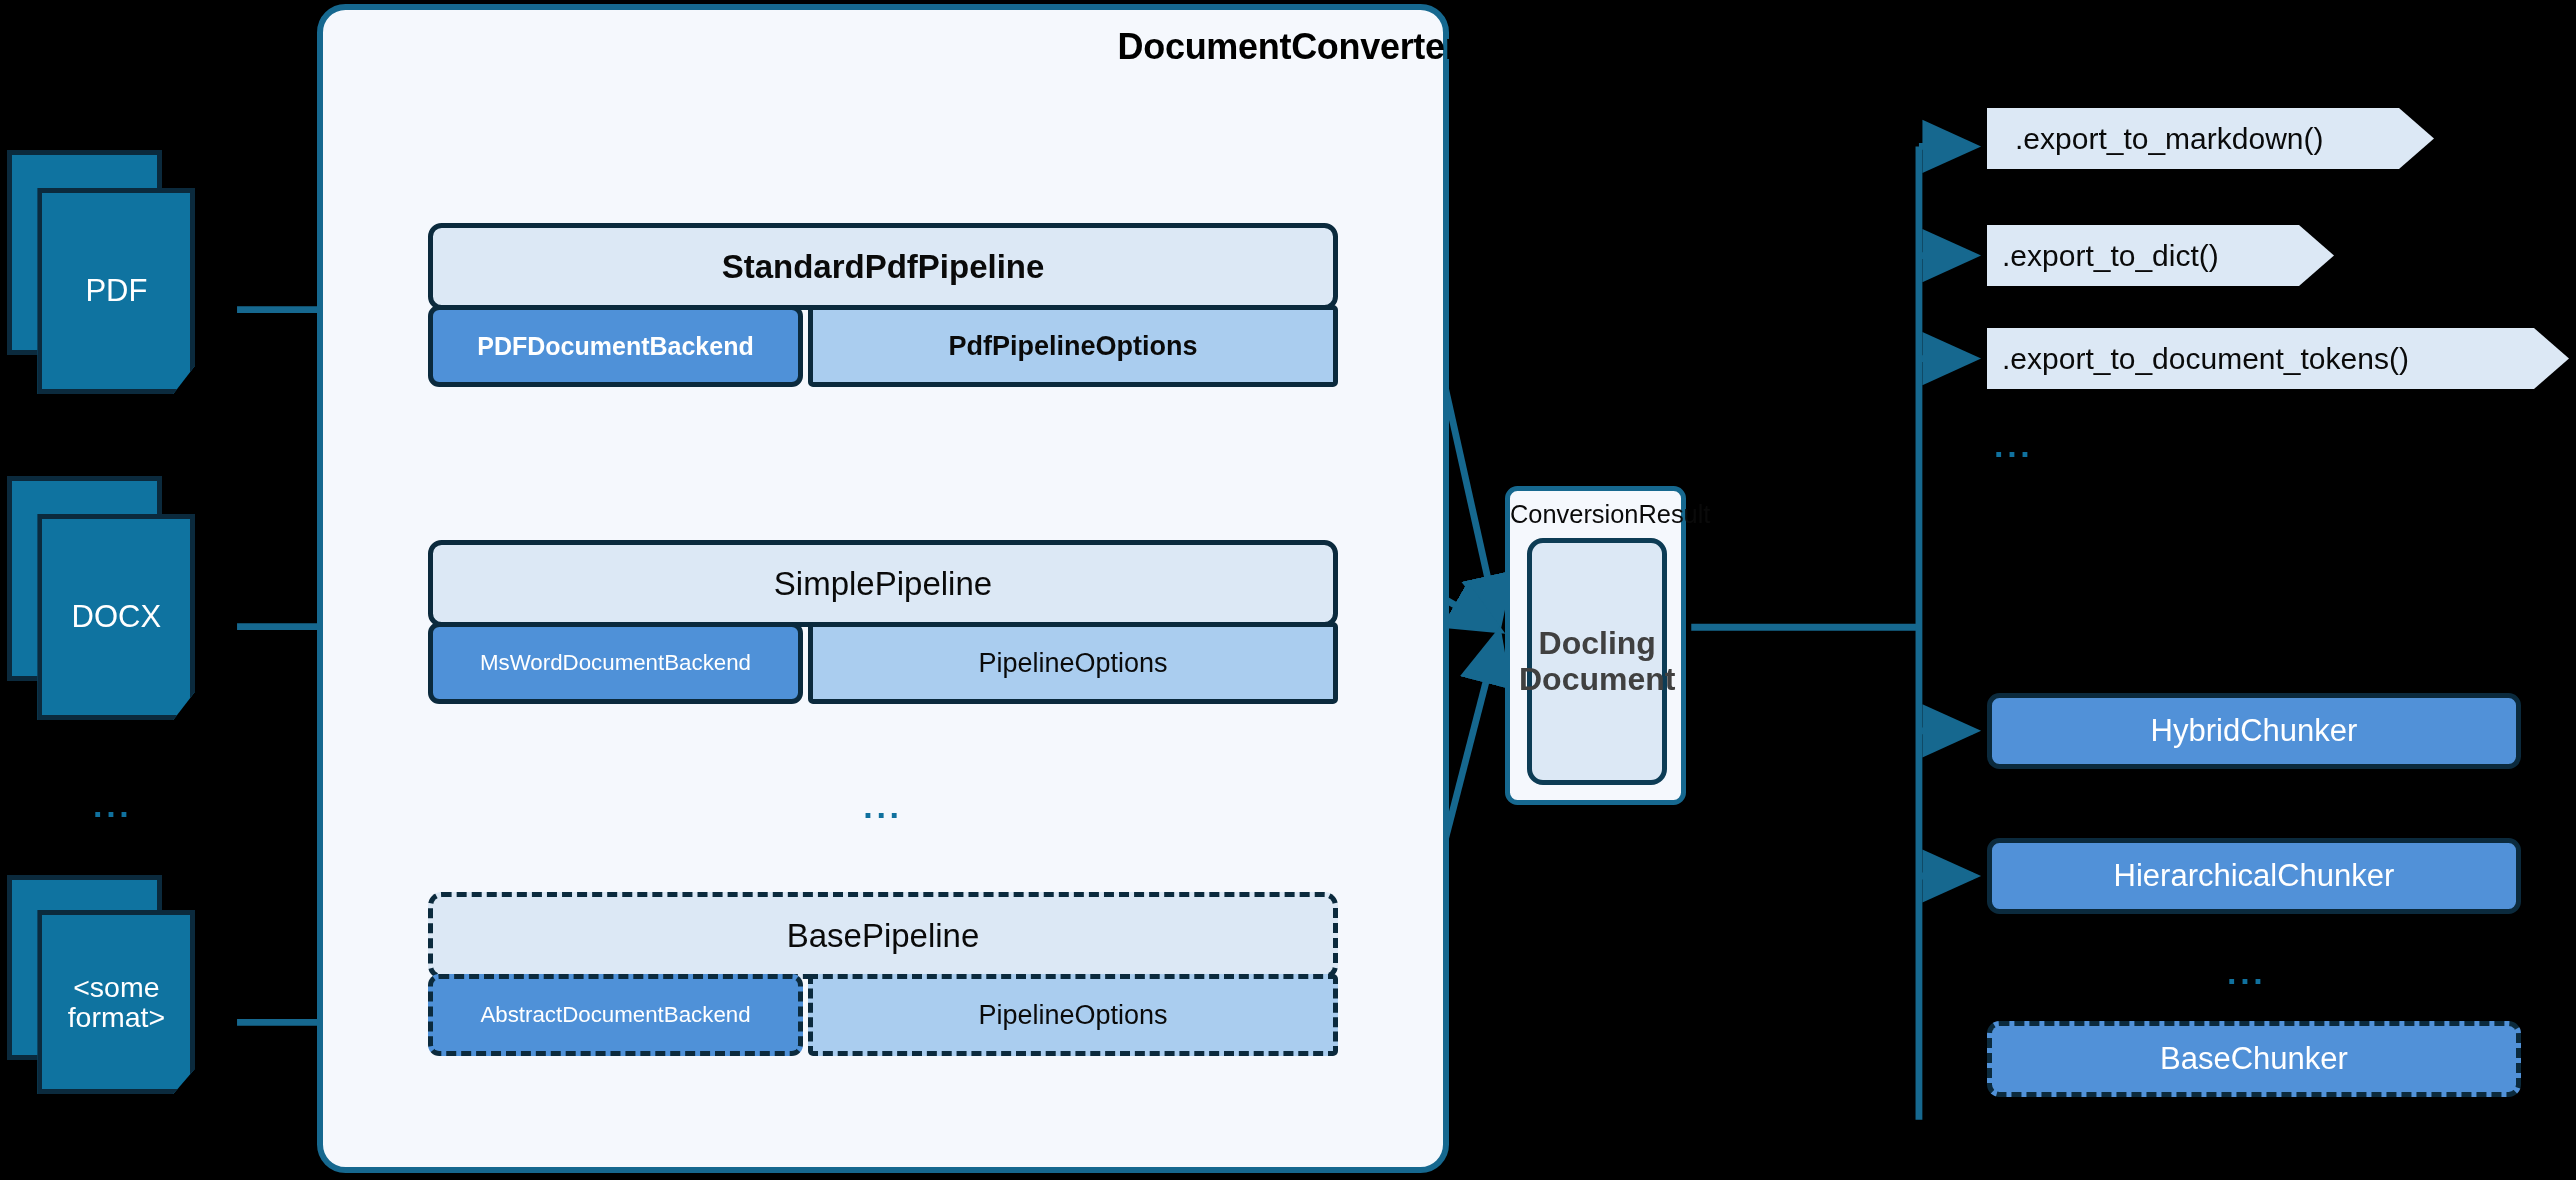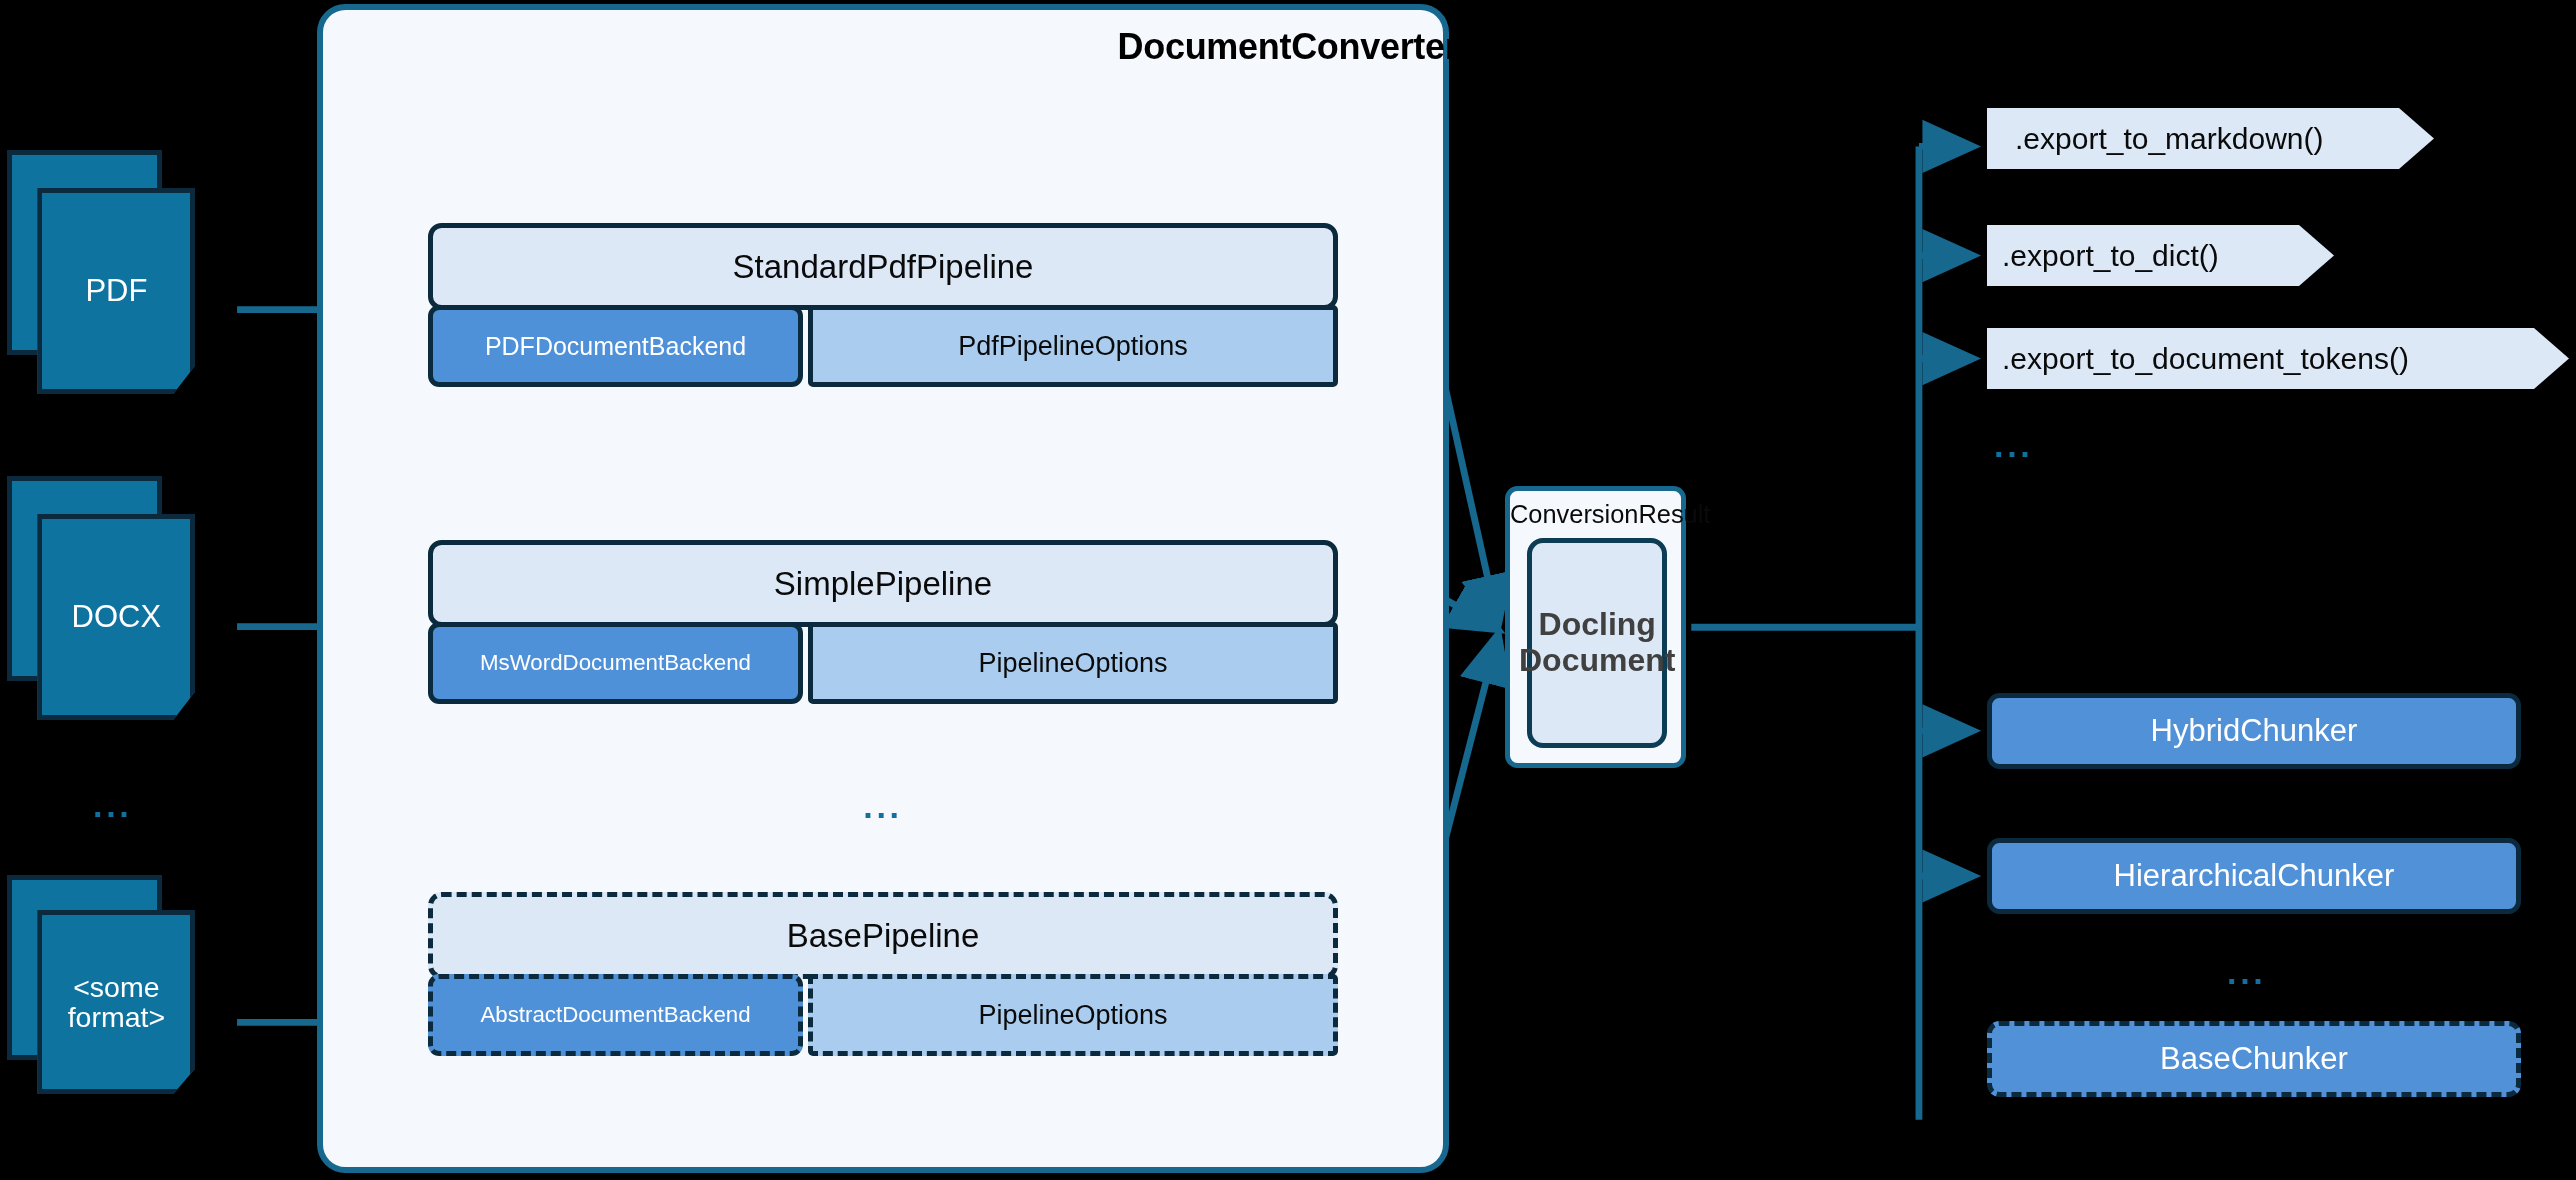--- a/index.html
+++ b/index.html
@@ -195,7 +195,7 @@
   <div id="converter"></div>
   <div id="converter-title">DocumentConverter</div>
 
-  <div class="pipeline" style="top:223px;">
+  <div class="pipeline" style="top:223px;font-weight:bold;">
     <div class="pl-head">StandardPdfPipeline</div>
     <div class="pl-row">
       <div class="pl-backend">PDFDocumentBackend</div>

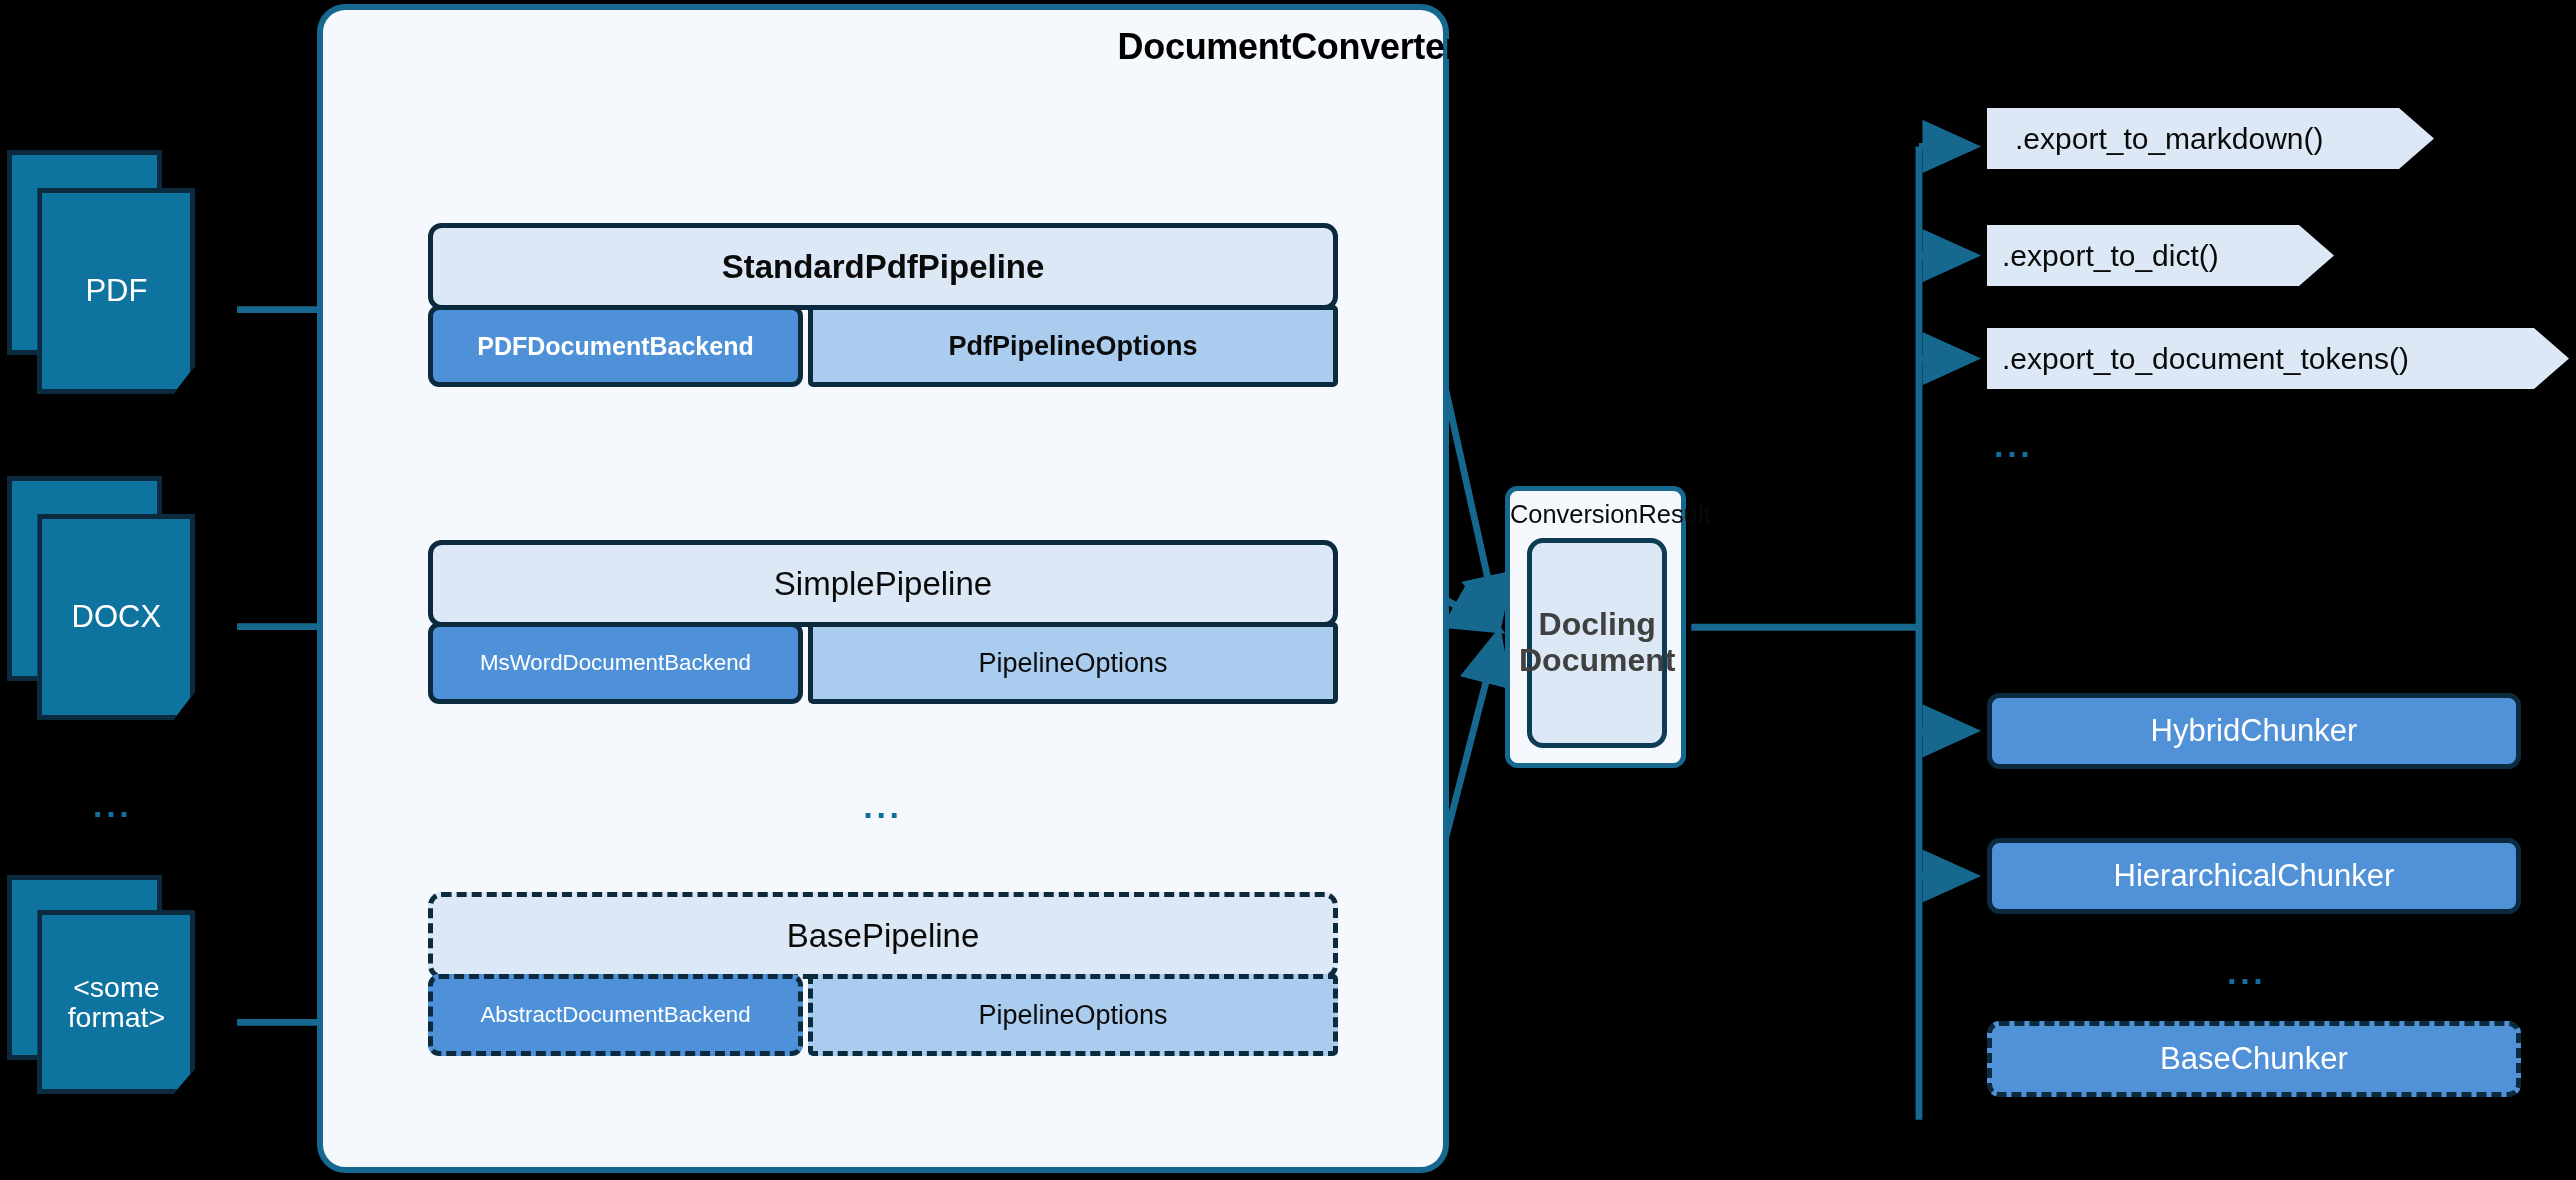--- a/index.html
+++ b/index.html
@@ -87,7 +87,7 @@
 
   
   #convresult{
-    position:absolute;left:1505px;top:486px;width:181px;height:282px;
+    position:absolute;left:1505px;top:486px;width:181px;height:319px;
     background:#f5f8fd;
     border:5.6px solid #16688f;
     border-radius:12.4px;

